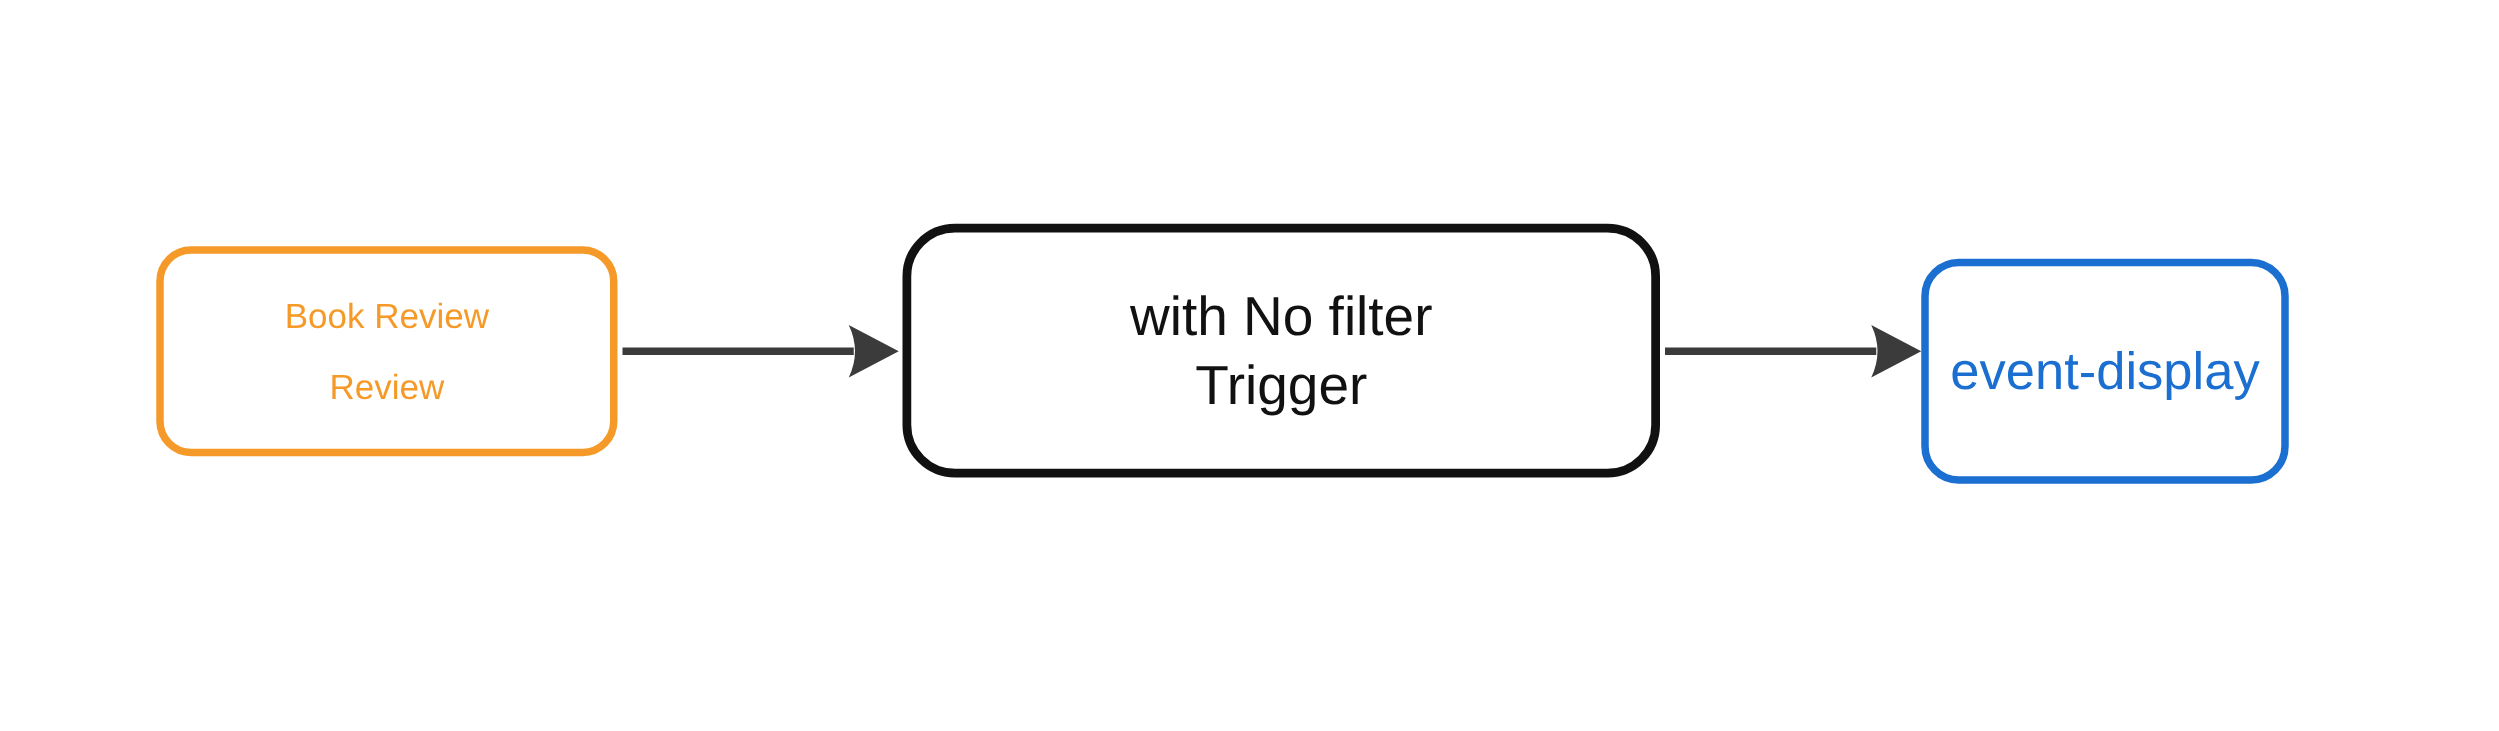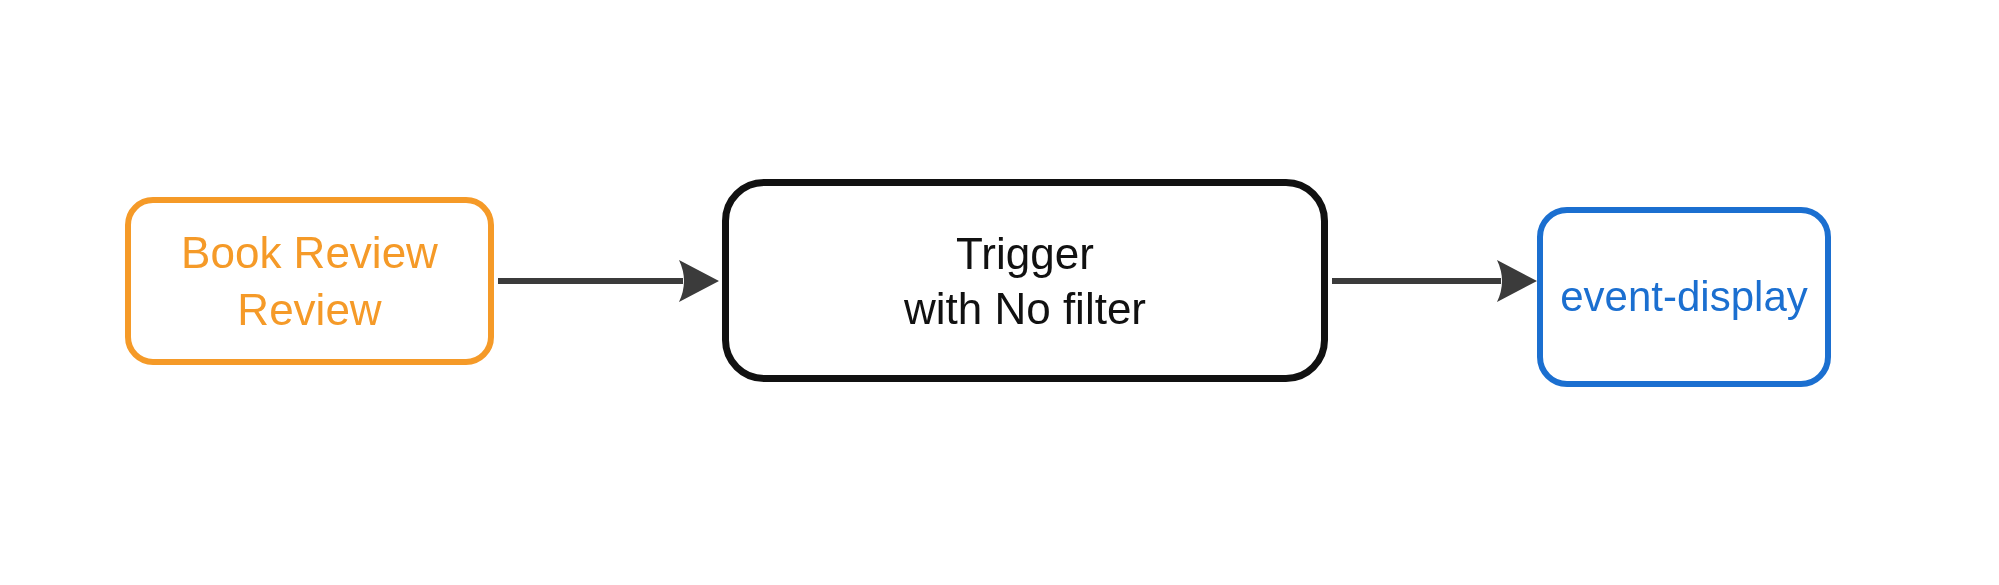--- a/index.html
+++ b/index.html
@@ -27,7 +27,7 @@
   .node-broker {
     left: 125px; top: 197px; width: 369px; height: 168px;
     border-width: 6px; border-radius: 28px;
-    font-size: 44px; line-height: 57px;
+    font-size: 28px; line-height: 57px;
   }
   .node-trigger {
     left: 722px; top: 179px; width: 606px; height: 203px;

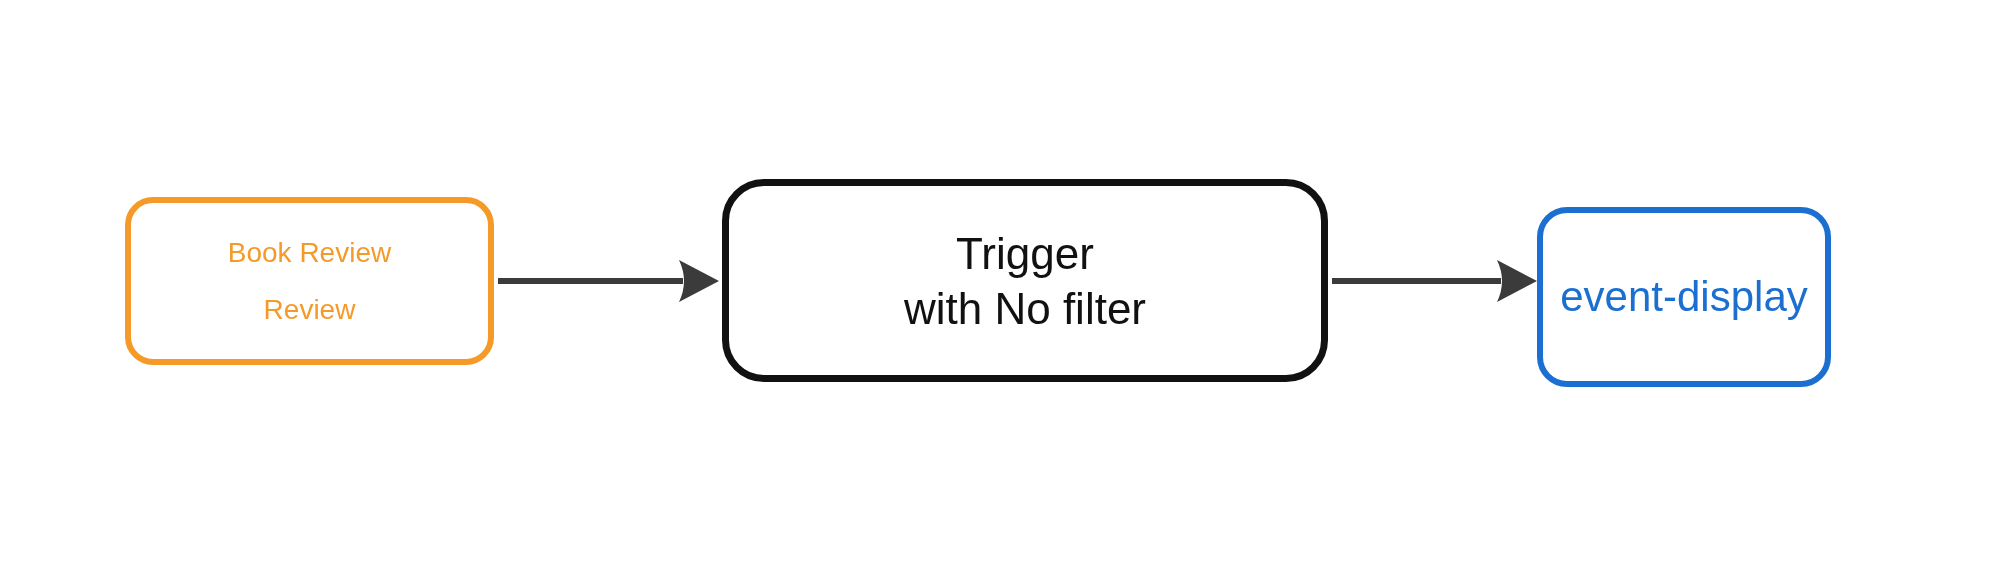--- a/index.html
+++ b/index.html
@@ -64,8 +64,8 @@
 
   <div class="node node-trigger" style="--c: #111111;">
     <div class="label">
+      <span class="line">with No filter</span>
       <span class="line">Trigger</span>
-      <span class="line">with No filter</span>
     </div>
   </div>
 

